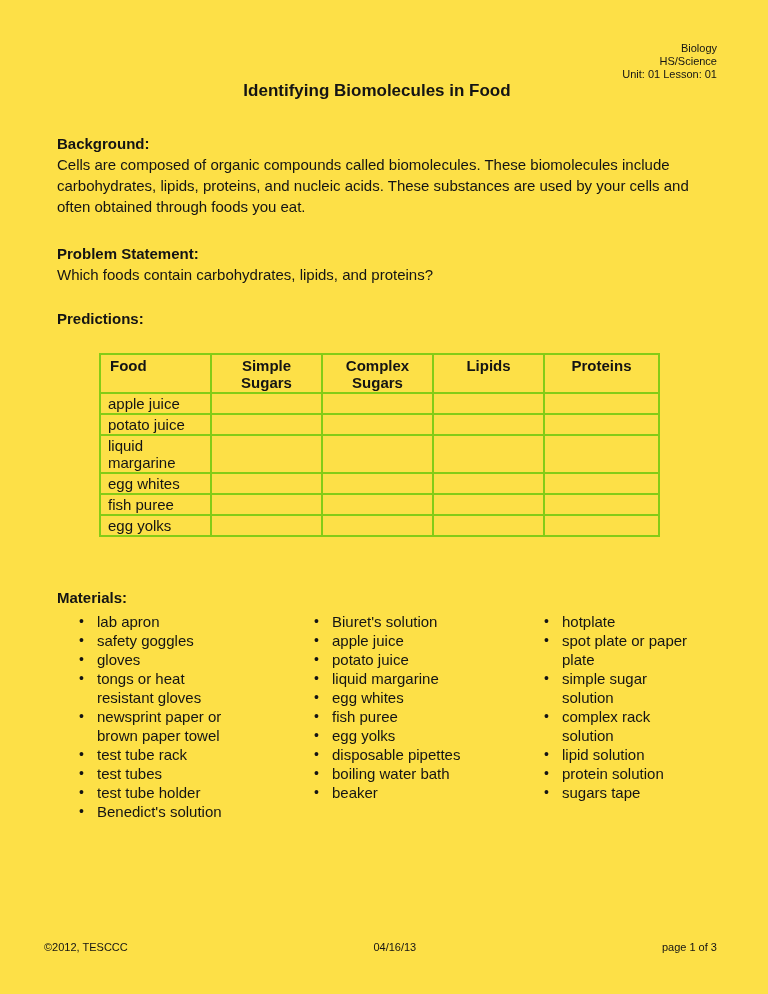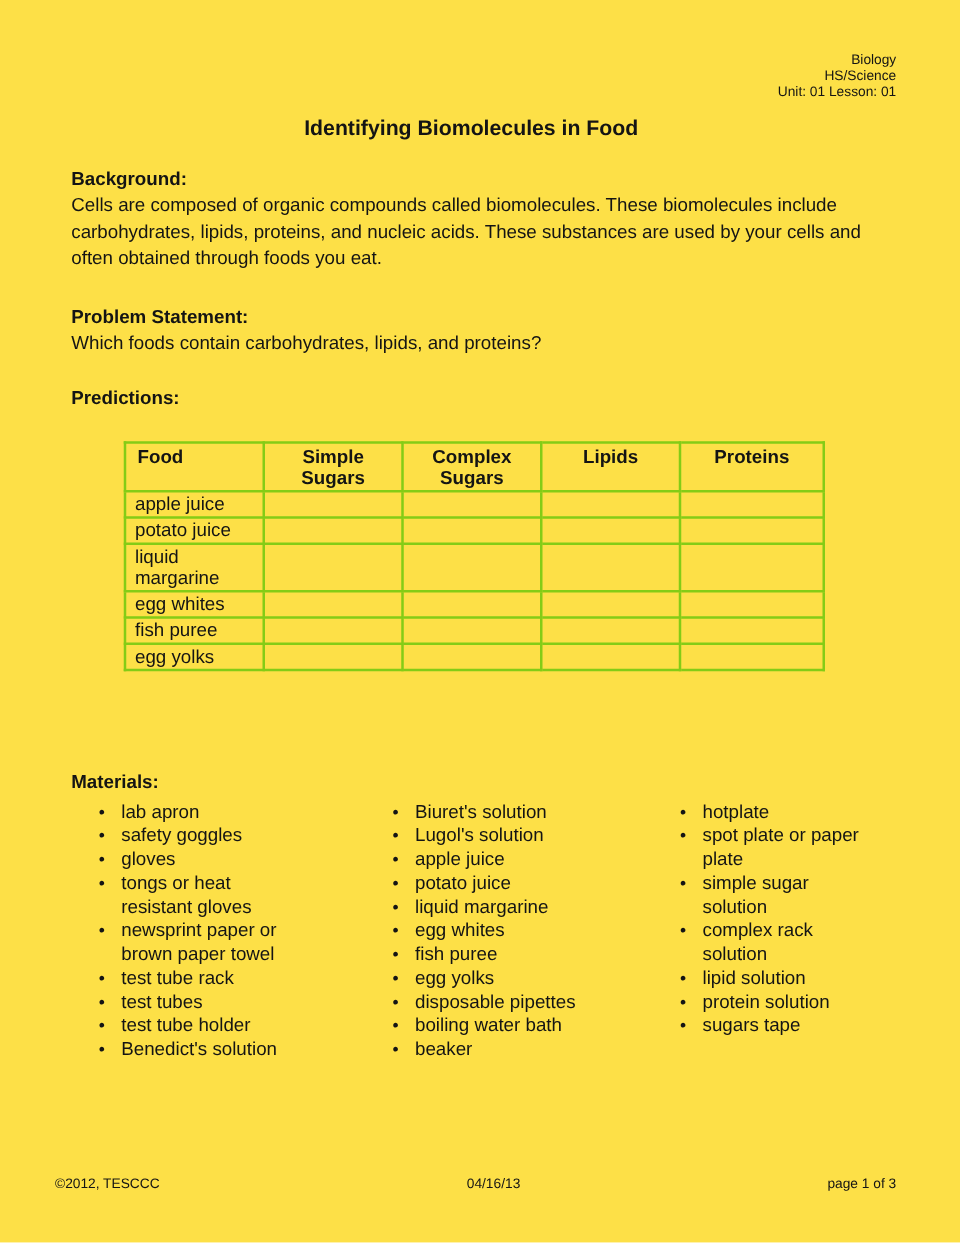--- a/index.html
+++ b/index.html
@@ -27,7 +27,7 @@
   
   .doc-title {
     position: absolute;
-    top: 93px;
+    top: 81px;
     left: 57px;
     width: 640px;
     margin: 0;

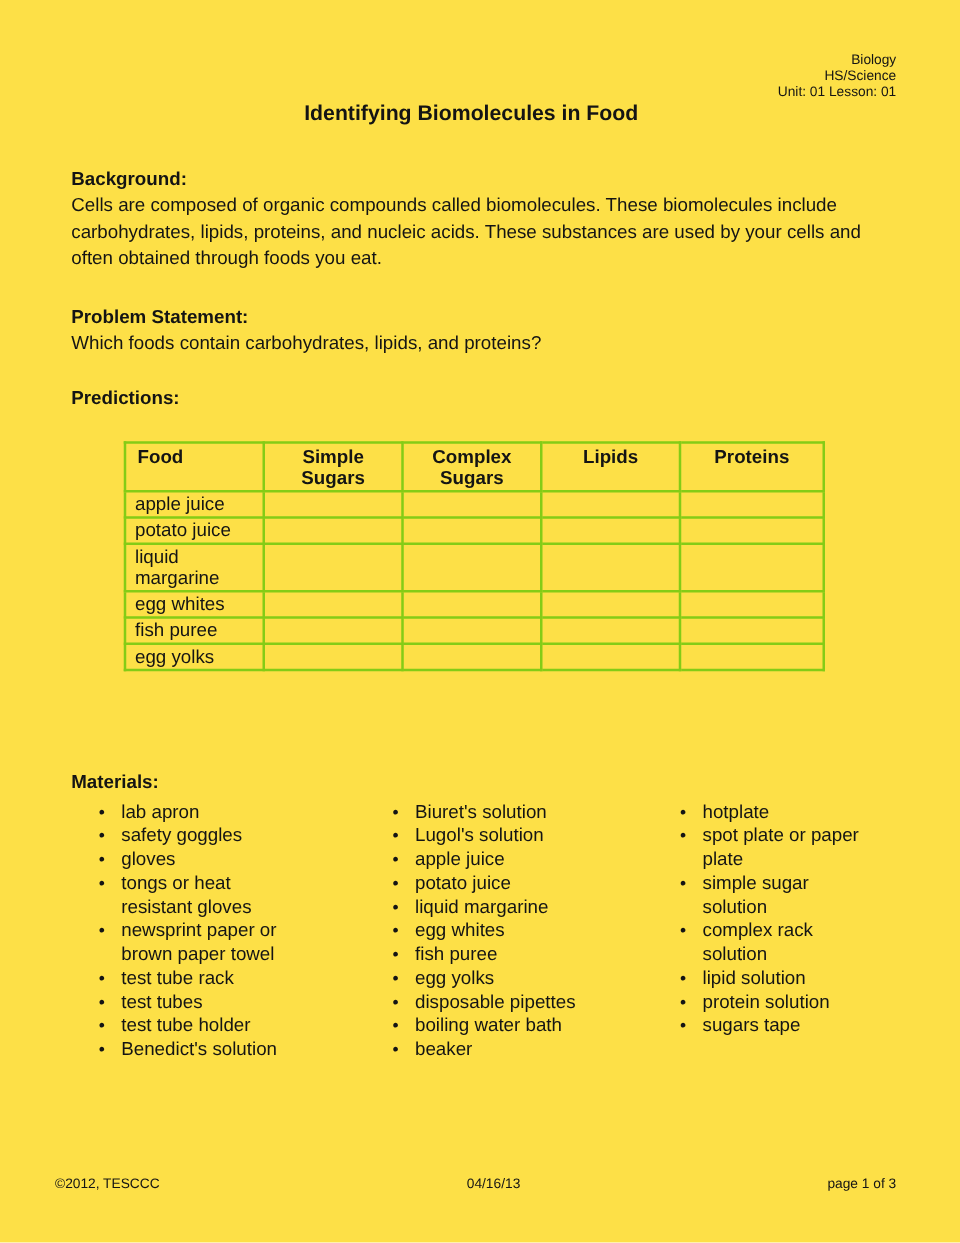--- a/index.html
+++ b/index.html
@@ -76,7 +76,7 @@
   table.pred th:last-child, table.pred td:last-child { width: 115px; }
 
   
-  .sec-materials { margin-top: 78px; }
+  .sec-materials { margin-top: 50px; }
   .mat-cols {
     display: flex;
     margin-left: 18px;

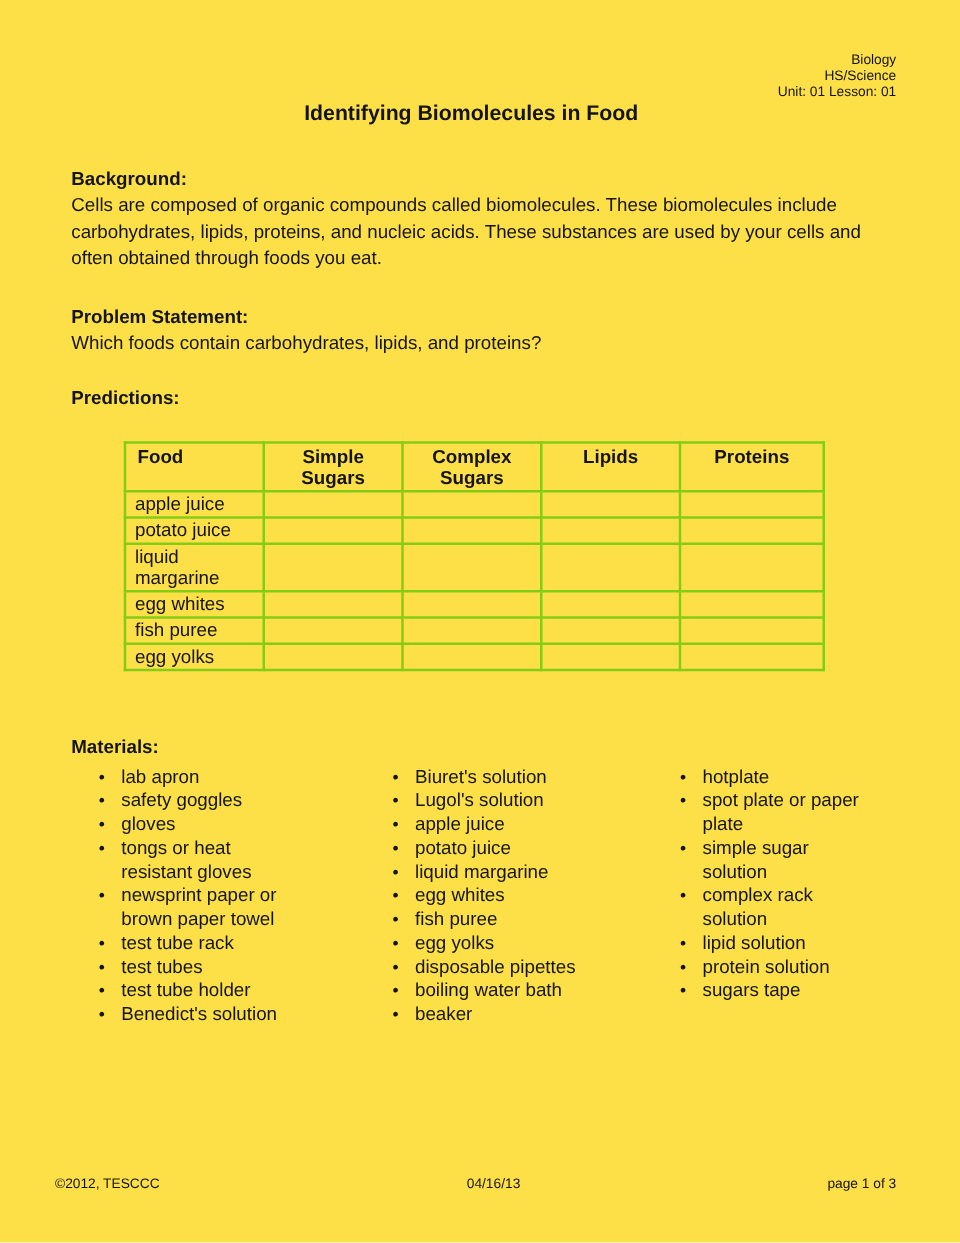--- a/index.html
+++ b/index.html
@@ -220,7 +220,6 @@
         </ul>
         <ul class="mat-col c2">
           <li>Biuret's solution</li>
-          <li>Lugol's solution</li>
           <li>apple juice</li>
           <li>potato juice</li>
           <li>liquid margarine</li>

